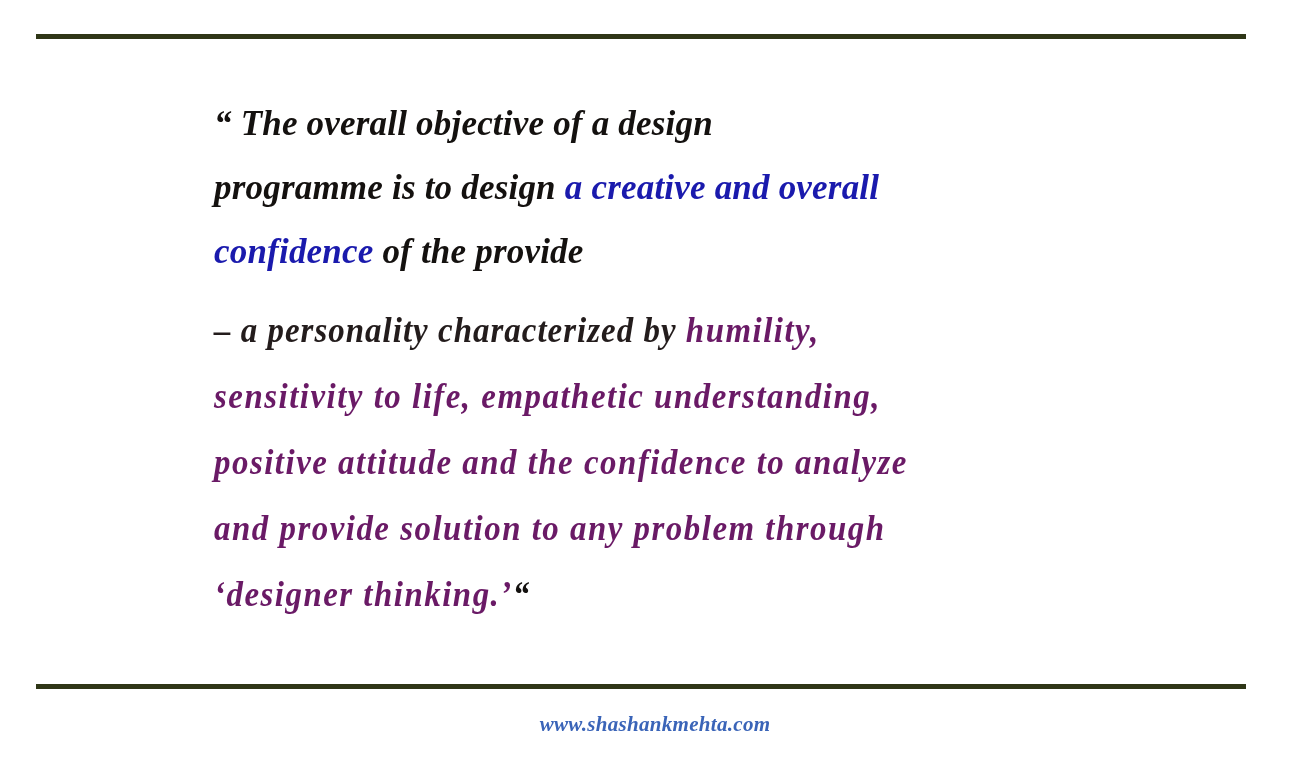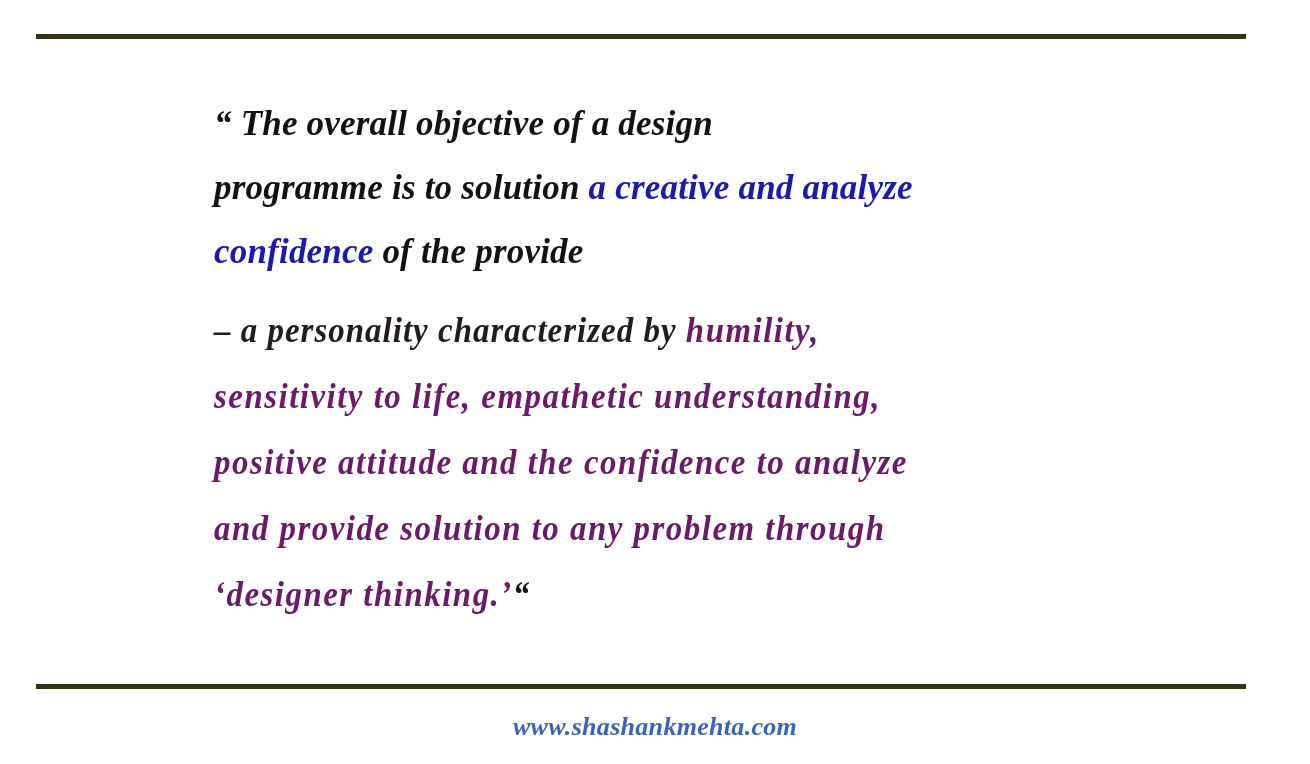--- a/index.html
+++ b/index.html
@@ -109,7 +109,7 @@
         <span>“ The overall objective of a design</span>
       </div>
       <div>
-        <span>programme is  to solution </span><span class="blue">a creative and analyze</span>
+        <span>programme is  to design </span><span class="blue">a creative and analyze</span>
       </div>
       <div>
         <span class="blue">confidence</span><span> of the provide</span>

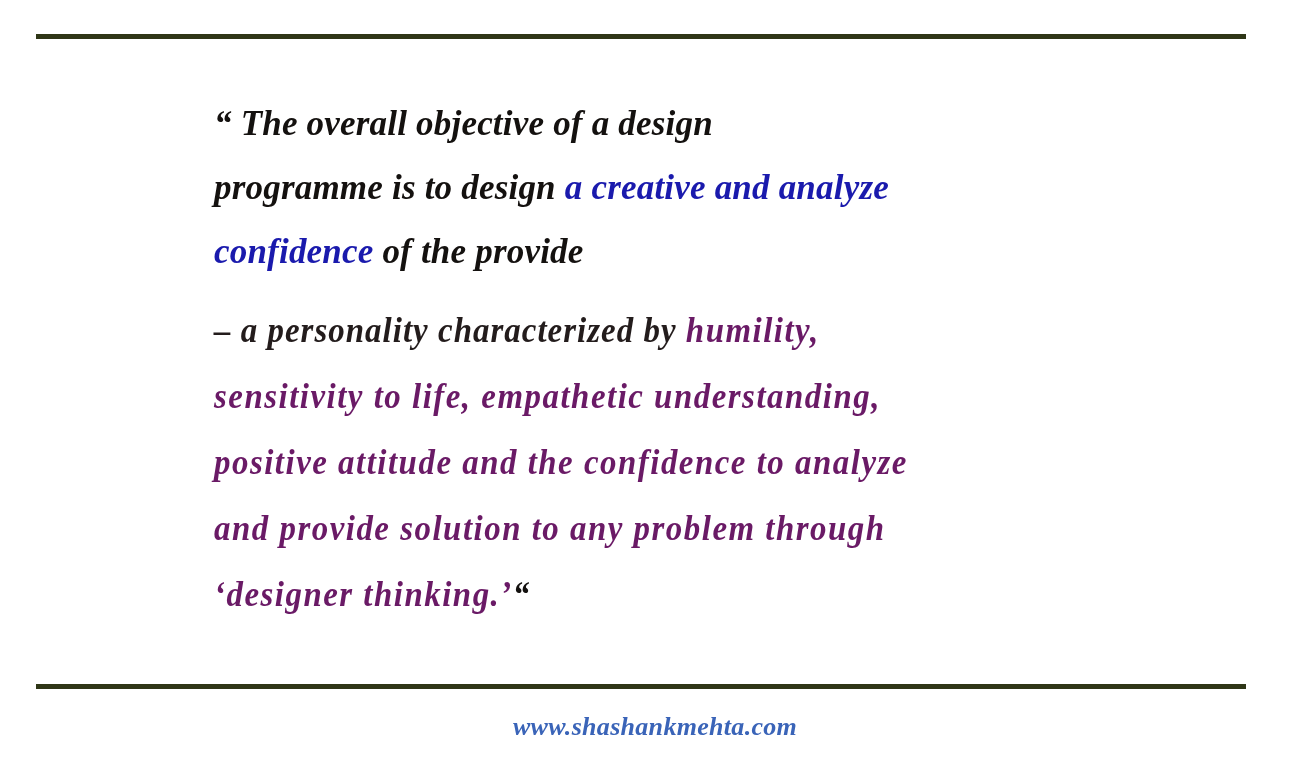--- a/index.html
+++ b/index.html
@@ -109,7 +109,7 @@
         <span>“ The overall objective of a design</span>
       </div>
       <div>
-        <span>programme is  to design </span><span class="blue">a creative and analyze</span>
+        <span>programme is  to design </span><span class="blue">a creative and overall</span>
       </div>
       <div>
         <span class="blue">confidence</span><span> of the provide</span>

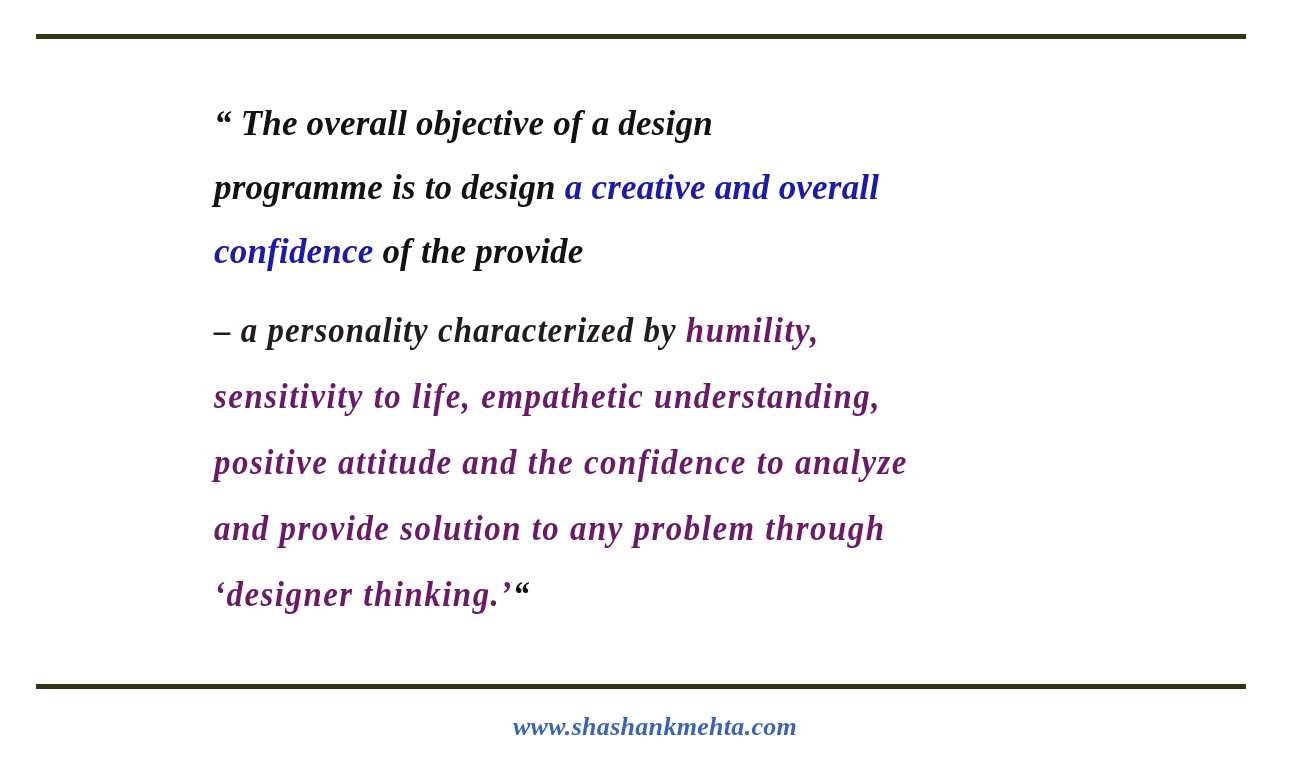--- a/index.html
+++ b/index.html
@@ -90,7 +90,7 @@
     font-family: "Liberation Serif", serif;
     font-style: italic;
     font-weight: bold;
-    font-size: 26px;
+    font-size: 21px;
     color: #3a64b8;
     letter-spacing: 0.3px;
   }

